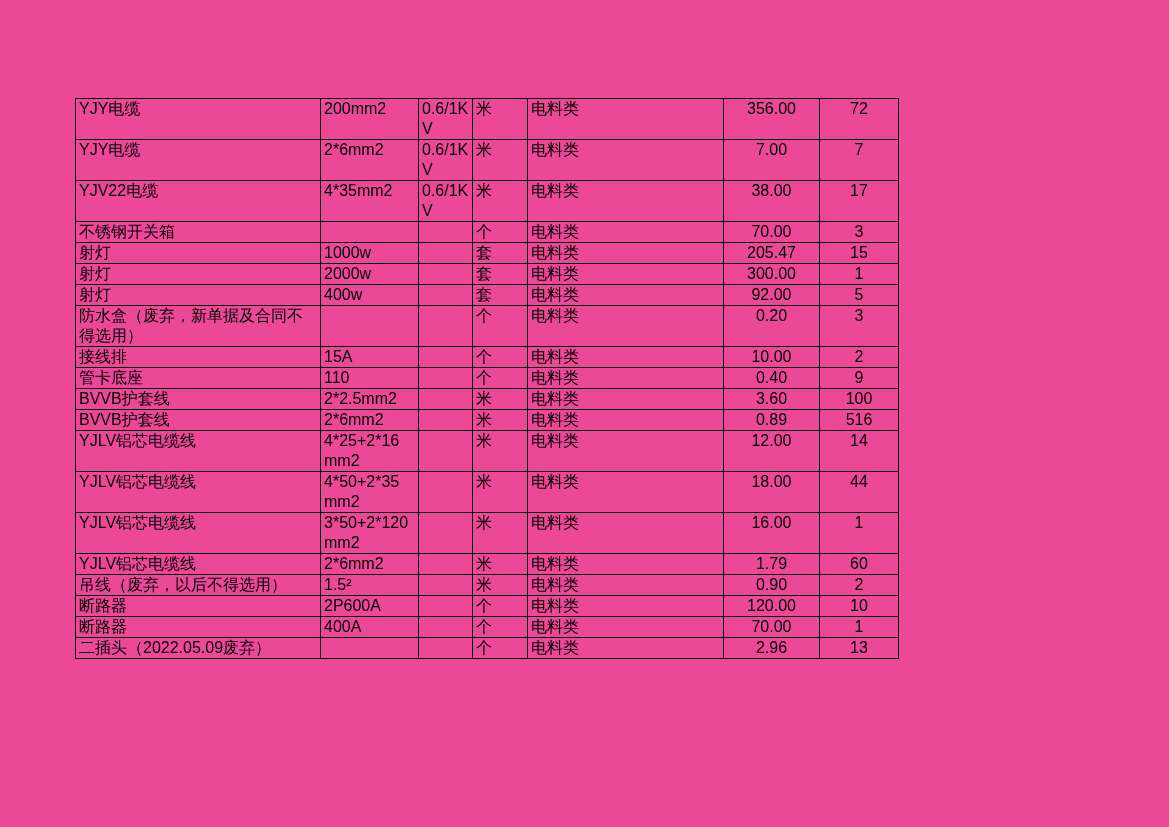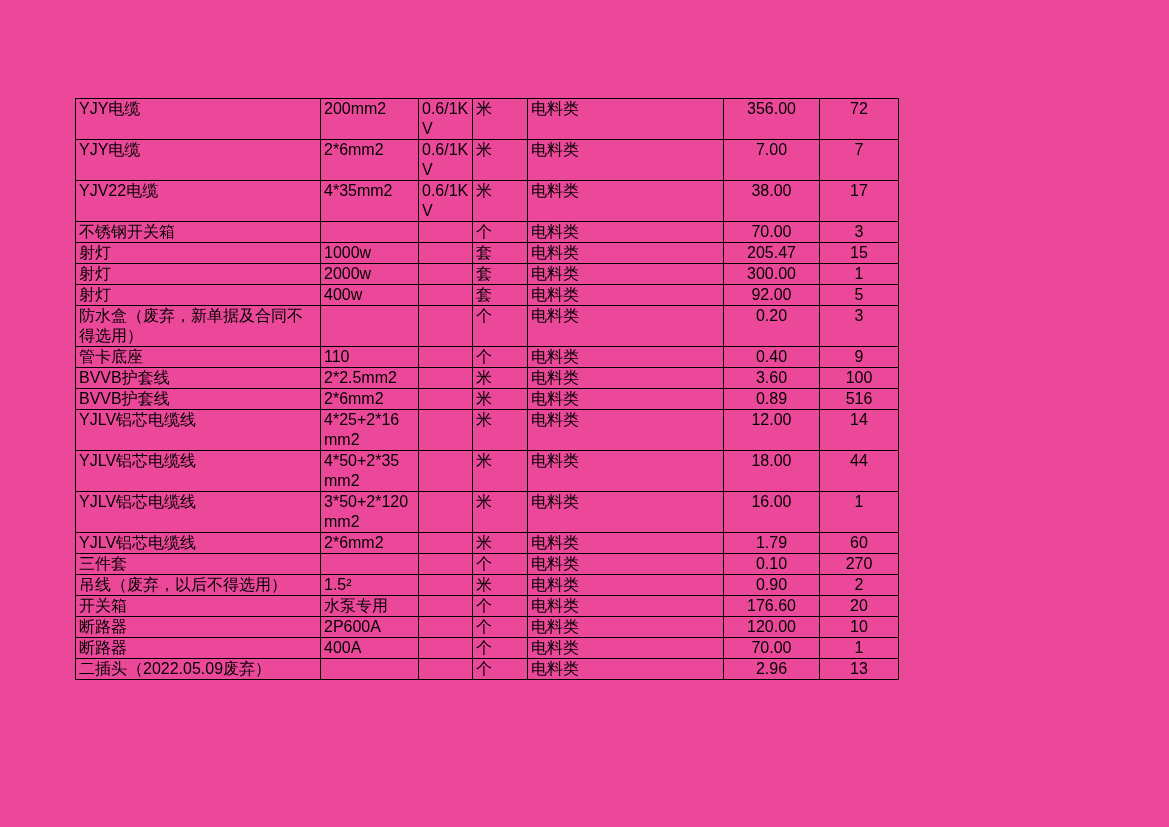--- a/index.html
+++ b/index.html
@@ -132,6 +132,15 @@
           <td>3</td>
         </tr>
         <tr style="height: 20px;">
+          <td>接线排</td>
+          <td>15A</td>
+          <td></td>
+          <td>个</td>
+          <td>电料类</td>
+          <td>10.00</td>
+          <td>2</td>
+        </tr>
+        <tr style="height: 20px;">
           <td>管卡底座</td>
           <td>110</td>
           <td></td>

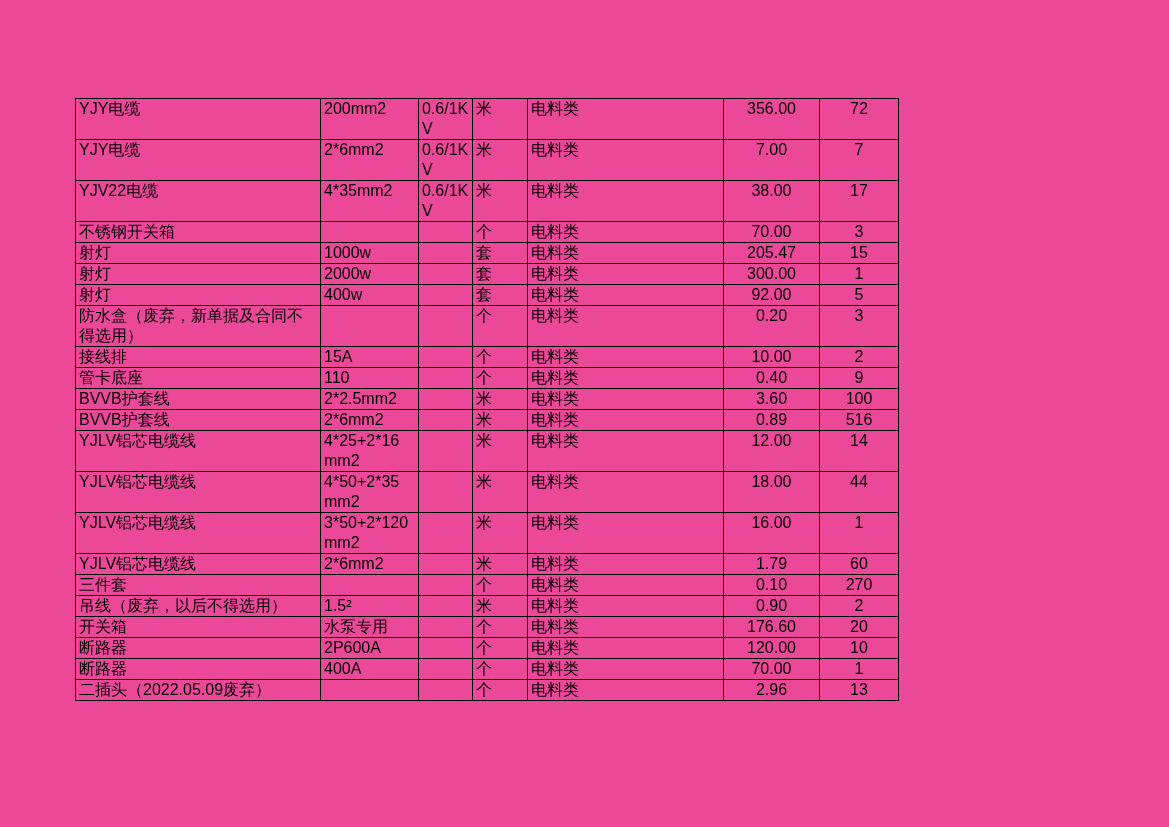--- a/index.html
+++ b/index.html
@@ -207,15 +207,6 @@
           <td>60</td>
         </tr>
         <tr style="height: 20px;">
-          <td>三件套</td>
-          <td></td>
-          <td></td>
-          <td>个</td>
-          <td>电料类</td>
-          <td>0.10</td>
-          <td>270</td>
-        </tr>
-        <tr style="height: 20px;">
           <td>吊线（废弃，以后不得选用）</td>
           <td>1.5²</td>
           <td></td>

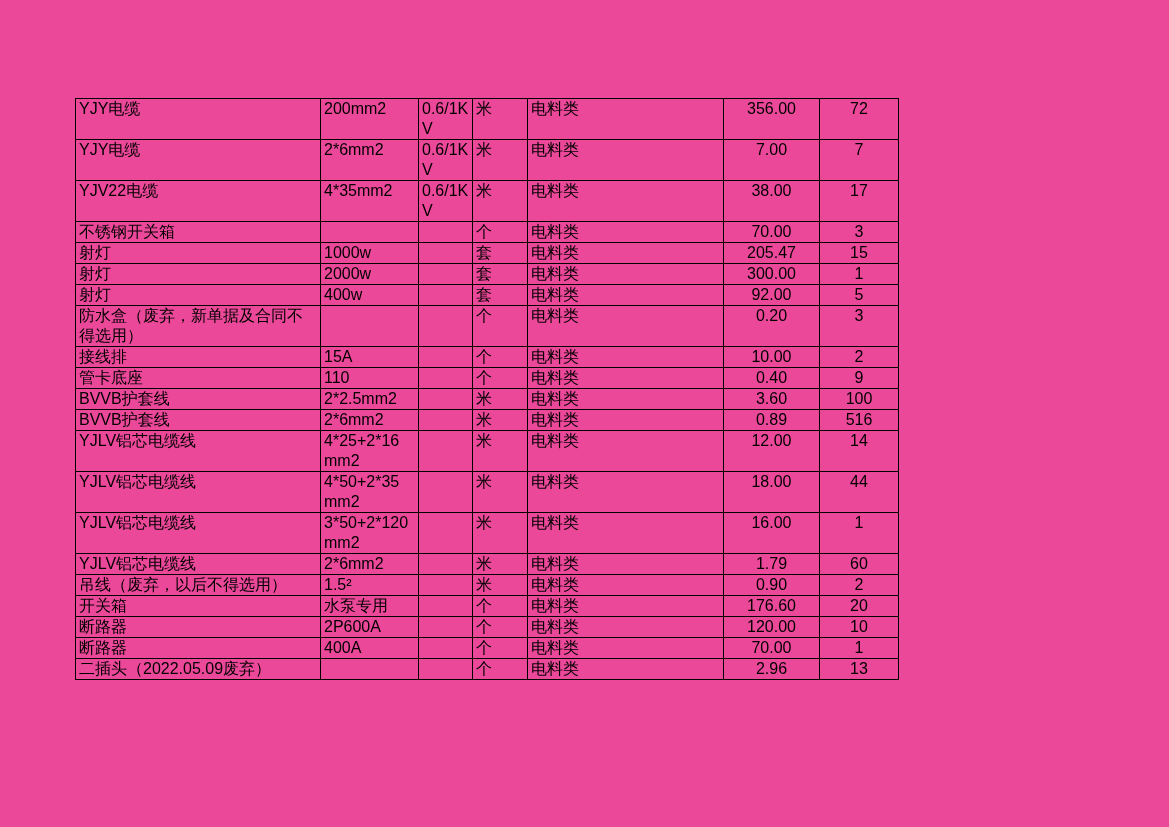--- a/index.html
+++ b/index.html
@@ -216,15 +216,6 @@
           <td>2</td>
         </tr>
         <tr style="height: 20px;">
-          <td>开关箱</td>
-          <td>水泵专用</td>
-          <td></td>
-          <td>个</td>
-          <td>电料类</td>
-          <td>176.60</td>
-          <td>20</td>
-        </tr>
-        <tr style="height: 20px;">
           <td>断路器</td>
           <td>2P600A</td>
           <td></td>

